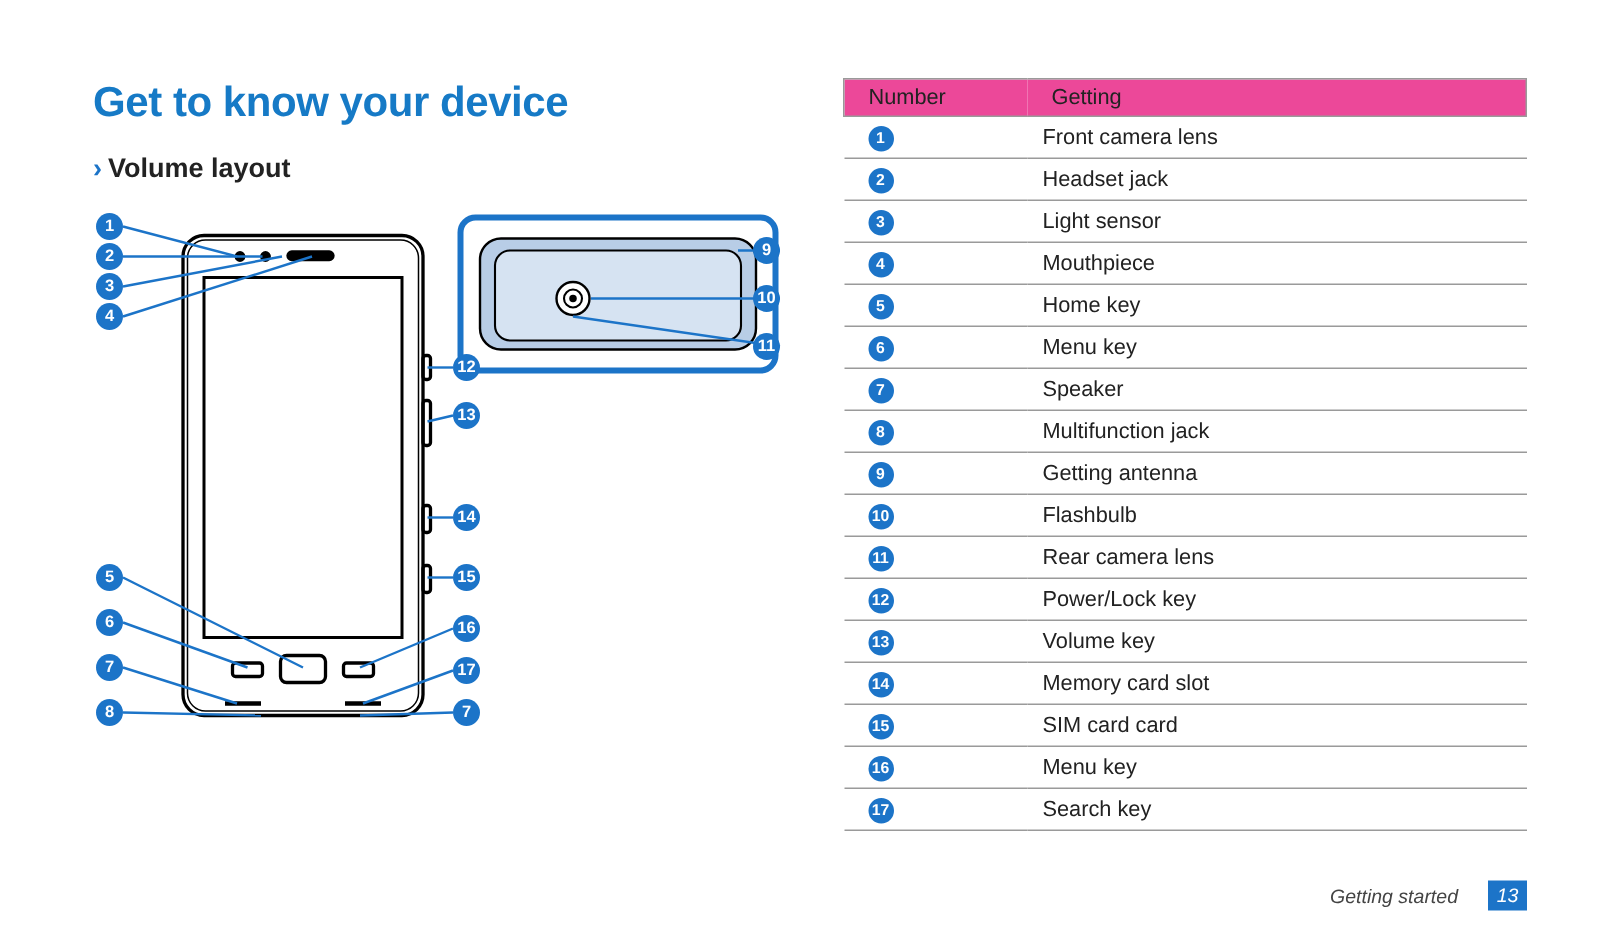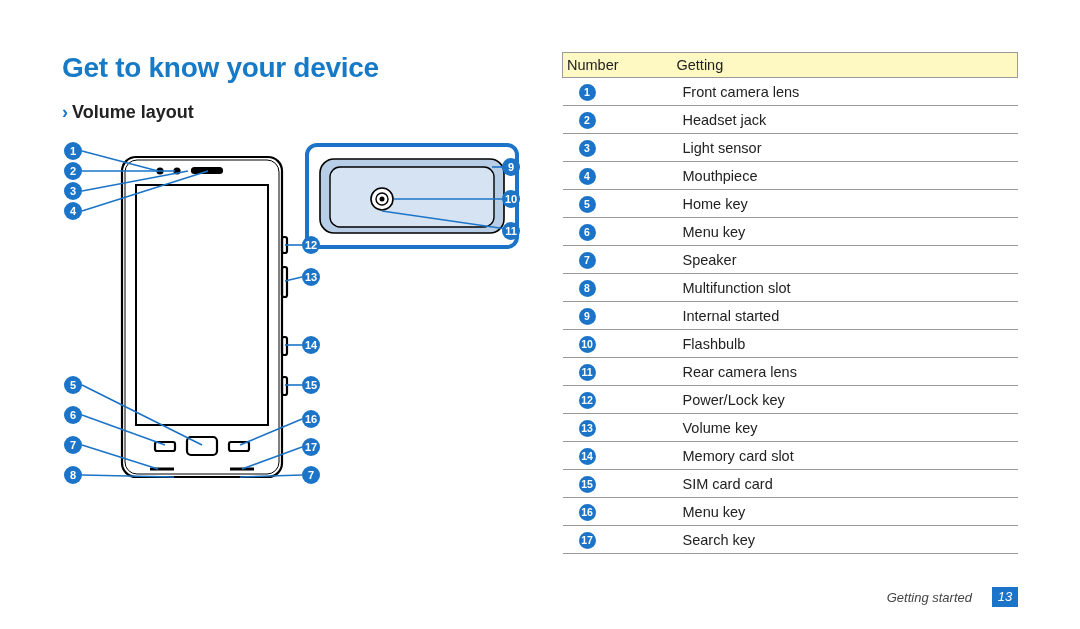--- a/index.html
+++ b/index.html
@@ -83,11 +83,11 @@
   table.parts th {
     text-align:left;
     font-weight:400;
-    background:#fef9c3;
+    background:#ec4899;
     border:1px solid #9a9a9a;
     border-left:none;
     border-right:none;
-    padding:4px 4px;
+    padding:4px 16px;
   }
   table.parts th:first-child {
     border-left:1px solid #9a9a9a;

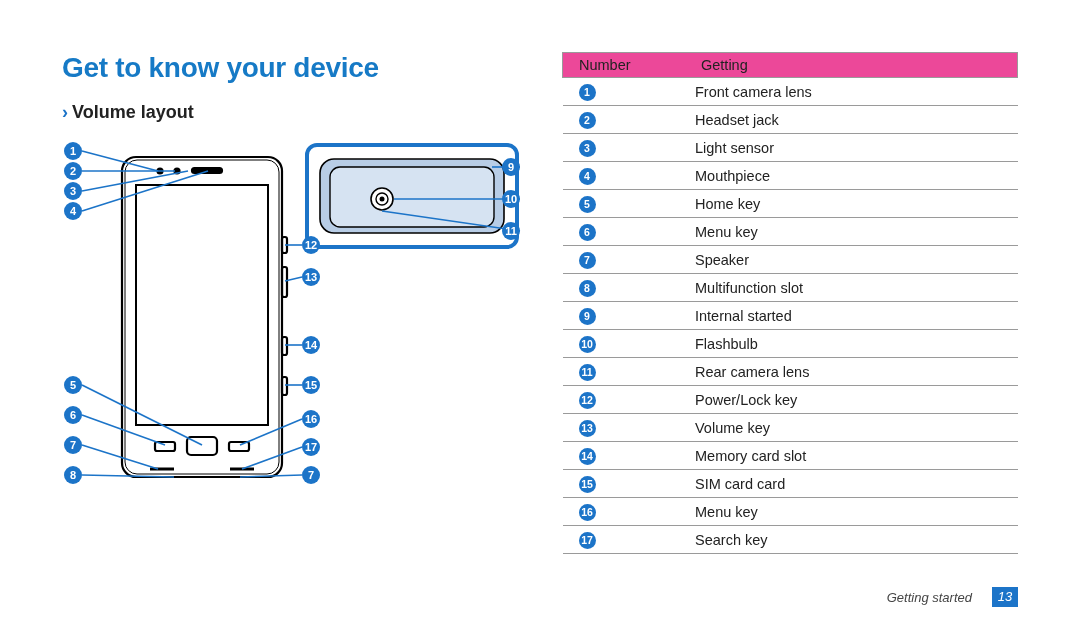--- a/index.html
+++ b/index.html
@@ -283,7 +283,7 @@
           </tr>
           <tr>
             <td class="num"><span class="num-circle">8</span></td>
-            <td>Multifunction slot</td>
+            <td>Multifunction jack</td>
           </tr>
           <tr>
             <td class="num"><span class="num-circle">9</span></td>

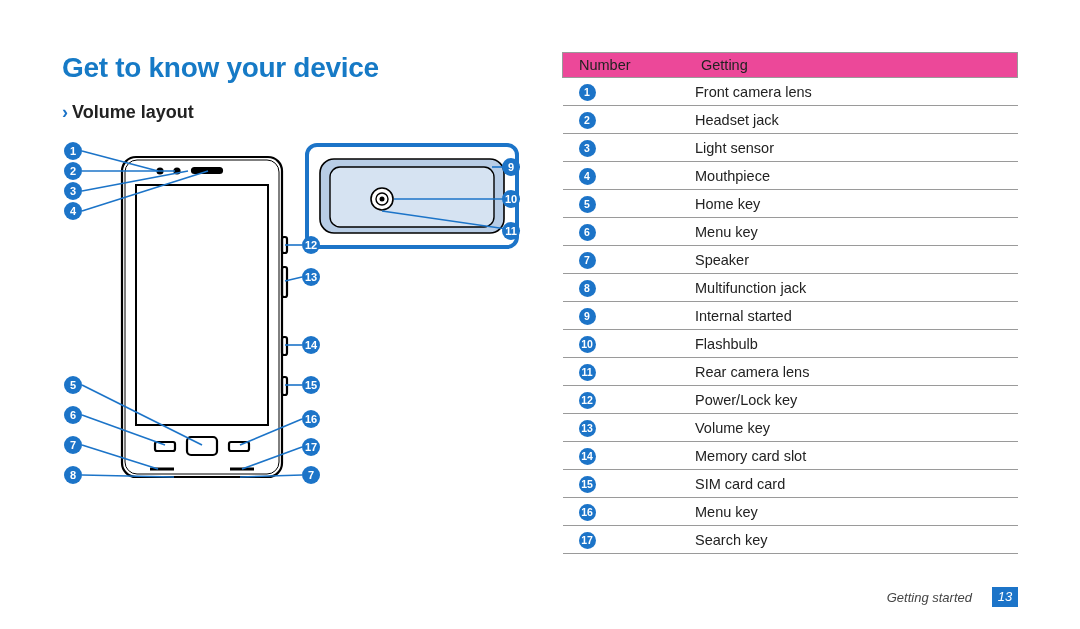--- a/index.html
+++ b/index.html
@@ -287,7 +287,7 @@
           </tr>
           <tr>
             <td class="num"><span class="num-circle">9</span></td>
-            <td>Internal started</td>
+            <td>Getting antenna</td>
           </tr>
           <tr>
             <td class="num"><span class="num-circle">10</span></td>

